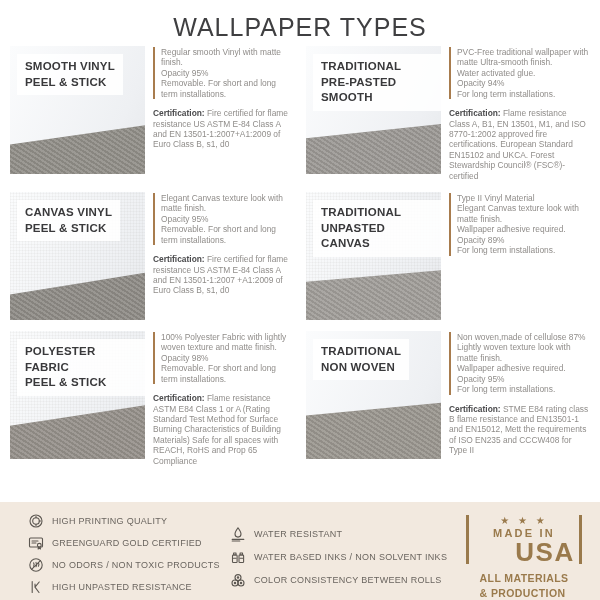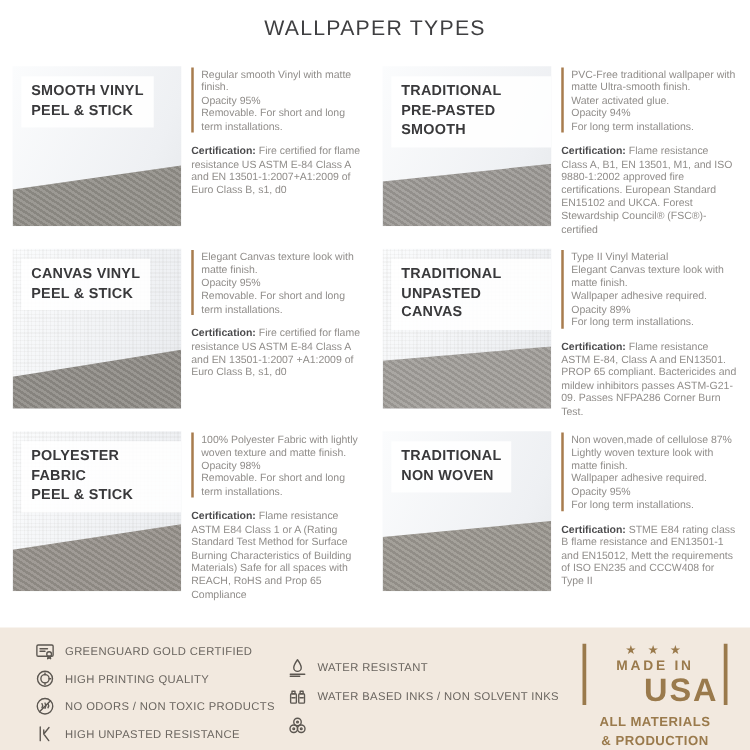--- a/index.html
+++ b/index.html
@@ -21,11 +21,11 @@
   }
   .title{
     text-align:center;
-    font-size:17px;
+    font-size:25px;
     font-weight:500;
     letter-spacing:1px;
     color:var(--heading);
-    margin:13px 0 20px;
+    margin:13px 0 4px;
   }
   .panels{
     display:grid;

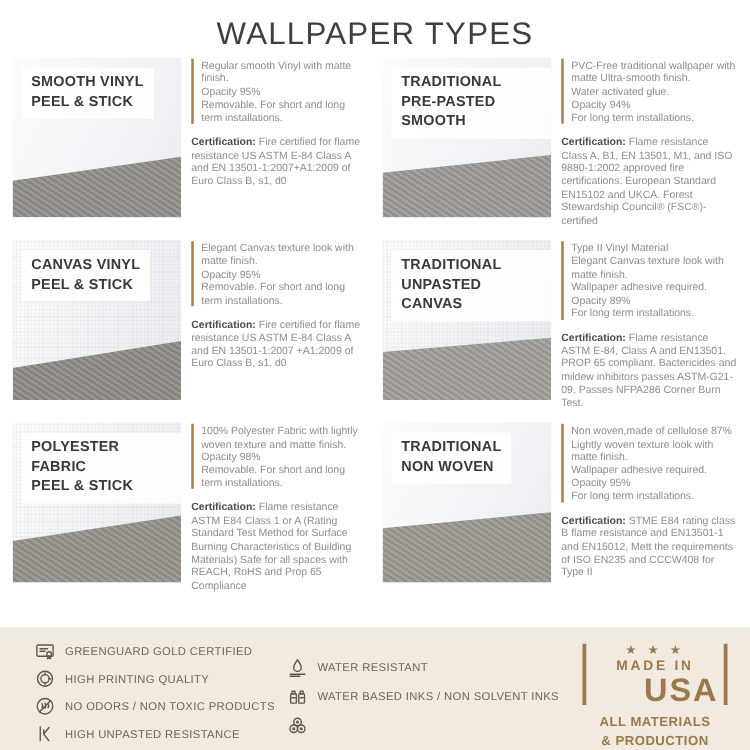--- a/index.html
+++ b/index.html
@@ -147,7 +147,7 @@
 Water activated glue.
 Opacity 94%
 For long term installations.</p>
-      <p class="cert"><b>Certification:</b> <span>Flame resistance Class A, B1, EN 13501, M1, and ISO 9880-1:2002 approved fire certifications. European Standard EN15102 and UKCA. Forest Stewardship Council® (FSC®)-certified</span></p>
+      <p class="cert"><b>Certification:</b> <span>Flame resistance Class A, B1, EN 13501, M1, and ISO 8770-1:2002 approved fire certifications. European Standard EN15102 and UKCA. Forest Stewardship Council® (FSC®)-certified</span></p>
     </div>
   </section>
 

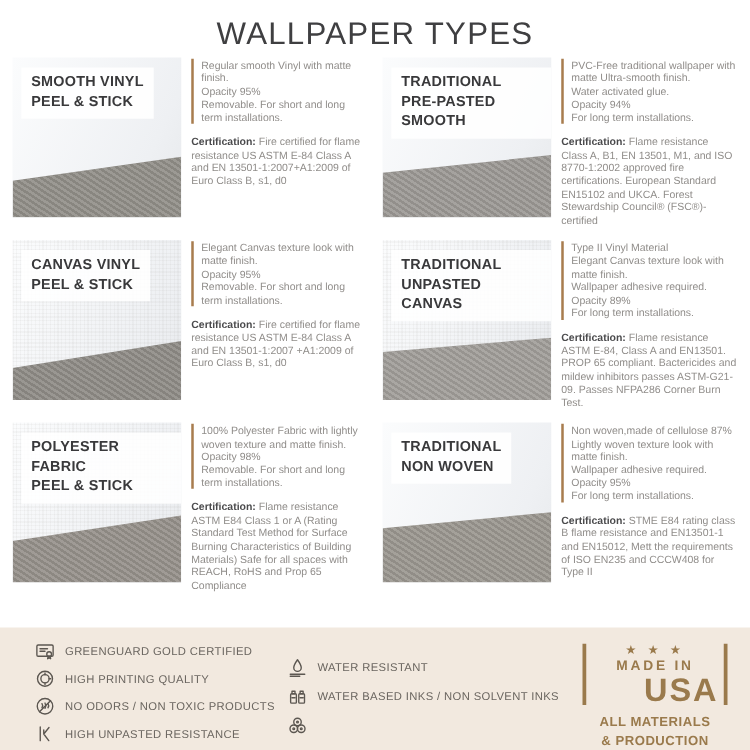--- a/index.html
+++ b/index.html
@@ -177,7 +177,6 @@
 Wallpaper adhesive required.
 Opacity 89%
 For long term installations.</p>
-      <p class="cert"><b>Certification:</b> <span>Flame resistance ASTM E-84, Class A and EN13501. PROP 65 compliant. Bactericides and mildew inhibitors passes ASTM-G21-09. Passes NFPA286 Corner Burn Test.</span></p>
     </div>
   </section>
 

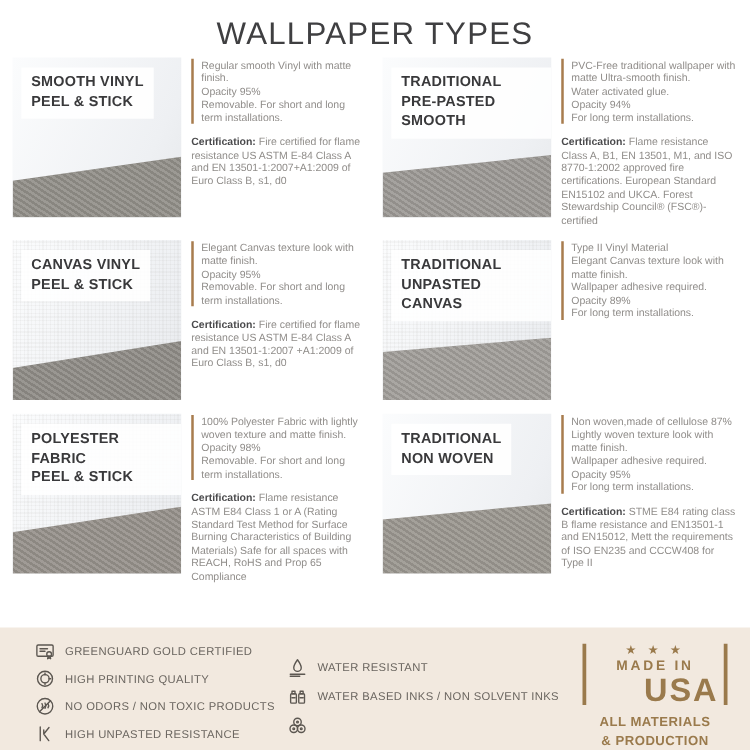--- a/index.html
+++ b/index.html
@@ -217,20 +217,20 @@
   <div class="feat-col col-left">
     <div class="feat">
       <svg viewBox="0 0 16 16">
+          <circle cx="8" cy="8" r="6"></circle>
+          <circle cx="8" cy="8" r="3.3"></circle>
+          <path d="M8 3.4v1.4M12.6 8h-1.4M8 11.2v1.4"></path>
+        </svg>
+      <span class="feat-label">HIGH PRINTING QUALITY</span>
+    </div>
+    <div class="feat">
+      <svg viewBox="0 0 16 16">
           <rect x="1.5" y="3" width="13" height="9" rx="1"></rect>
           <path d="M4 6h6M4 8h4"></path>
           <circle cx="11.3" cy="10.3" r="1.9"></circle>
           <path d="M10.6 12l-.5 2 1.2-.7 1.2.7-.5-2"></path>
         </svg>
       <span class="feat-label">GREENGUARD GOLD CERTIFIED</span>
-    </div>
-    <div class="feat">
-      <svg viewBox="0 0 16 16">
-          <circle cx="8" cy="8" r="6"></circle>
-          <circle cx="8" cy="8" r="3.3"></circle>
-          <path d="M8 3.4v1.4M12.6 8h-1.4M8 11.2v1.4"></path>
-        </svg>
-      <span class="feat-label">HIGH PRINTING QUALITY</span>
     </div>
     <div class="feat">
       <svg viewBox="0 0 16 16">

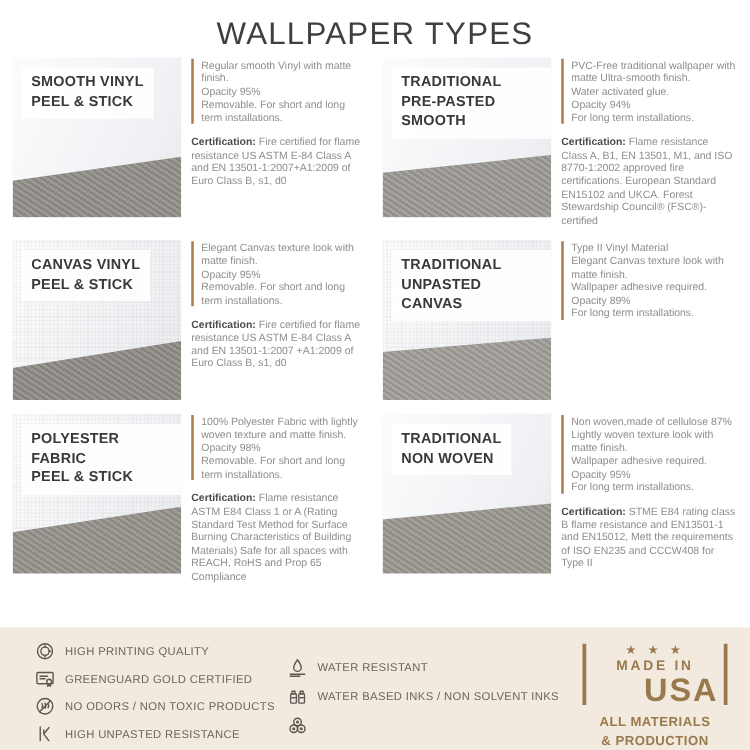--- a/index.html
+++ b/index.html
@@ -275,6 +275,7 @@
           <circle cx="11" cy="11" r="0.7"></circle>
           <circle cx="8" cy="5.6" r="0.7"></circle>
         </svg>
+      <span class="feat-label">COLOR CONSISTENCY BETWEEN ROLLS</span>
     </div>
   </div>
 

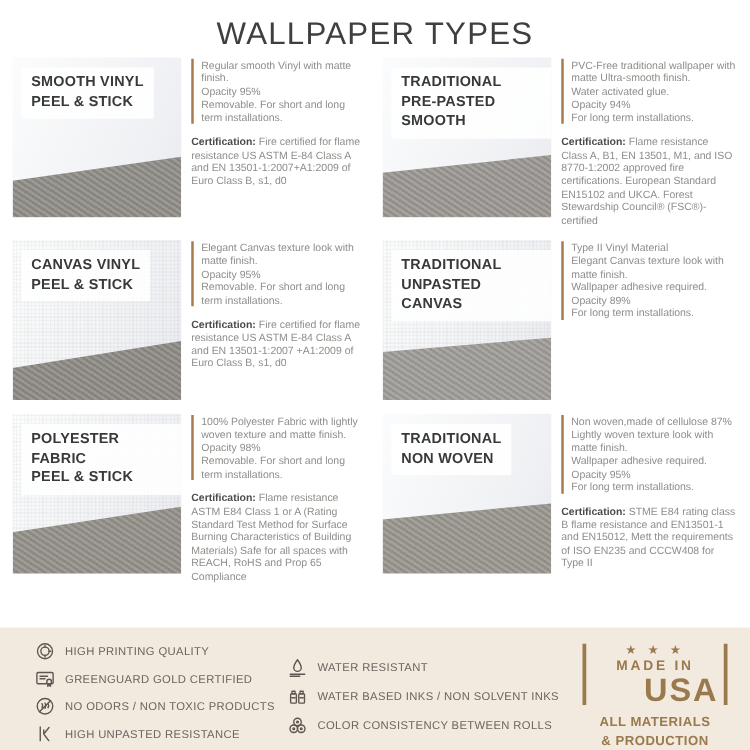--- a/index.html
+++ b/index.html
@@ -109,7 +109,7 @@
   .badge-madein{font-size:11px;font-weight:700;letter-spacing:2.2px;line-height:1.15;white-space:nowrap;}
   .badge-usa{font-size:26px;font-weight:800;letter-spacing:1.5px;line-height:0.95;margin-left:42px;}
   .badge-sub{
-    margin-top:7px;text-align:center;
+    margin-top:7px;
     color:var(--badge_brown);
     font-size:10.5px;font-weight:700;letter-spacing:0.4px;line-height:1.4;
     white-space:pre-line;

